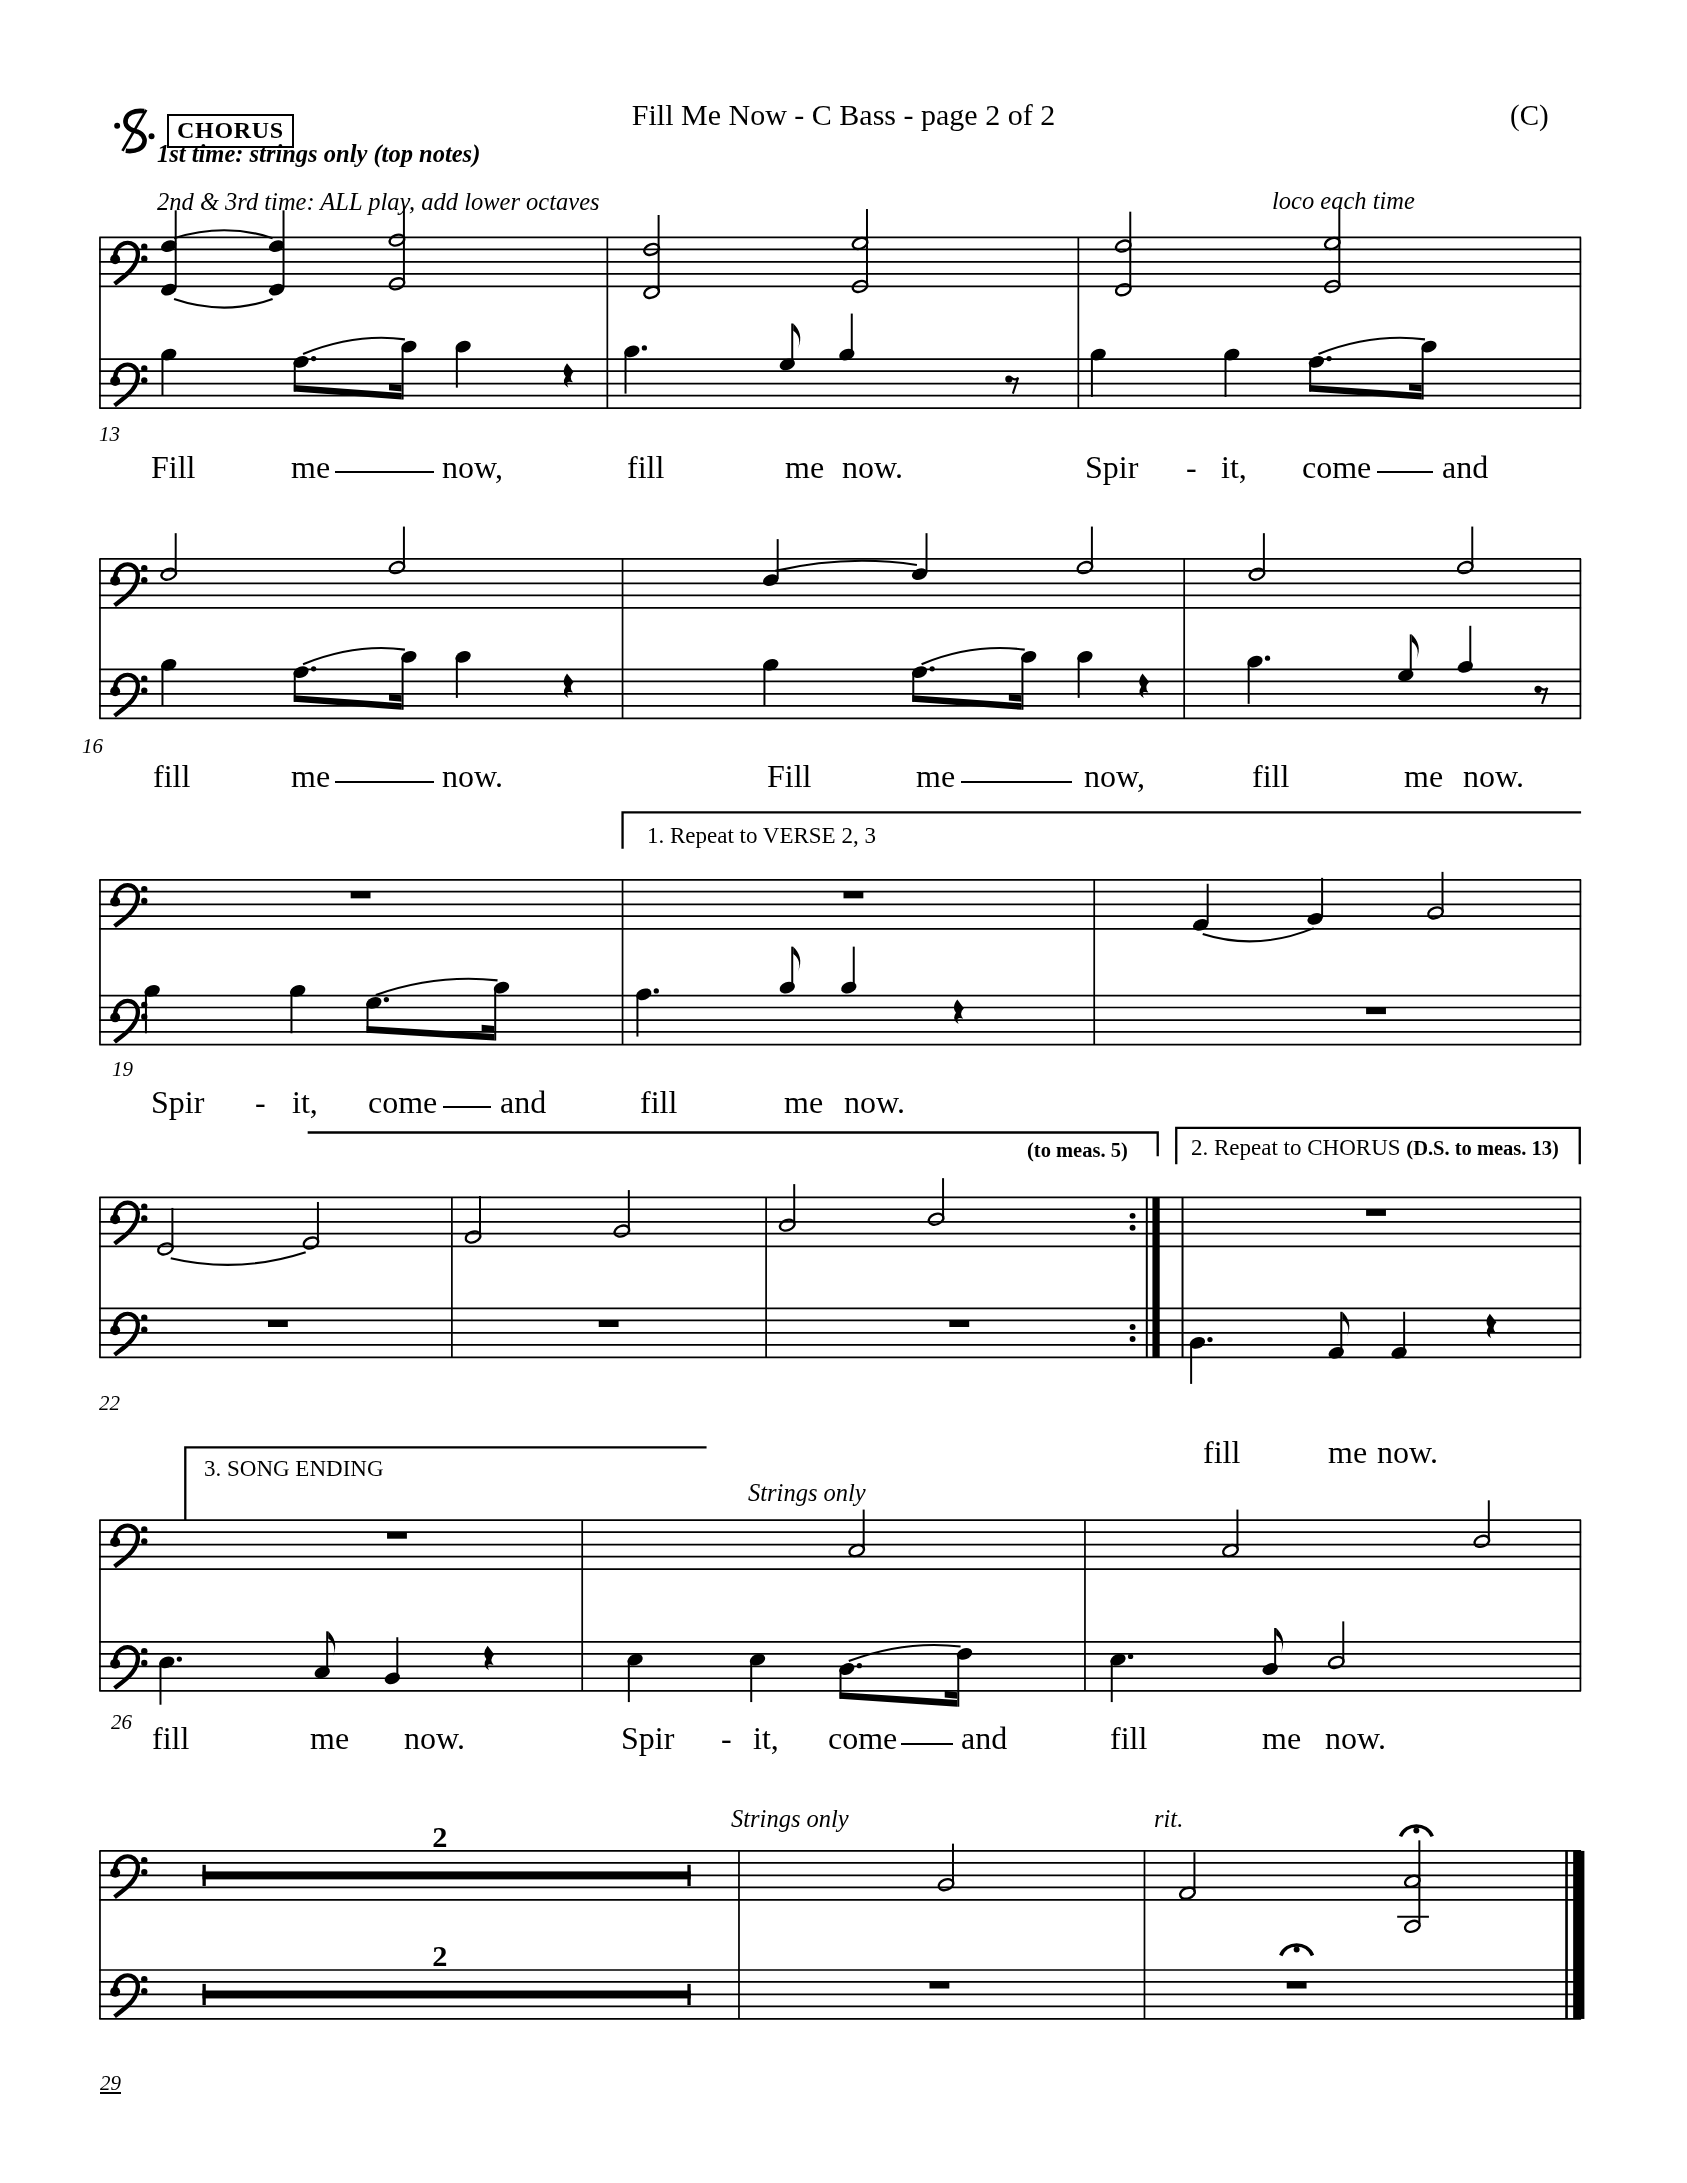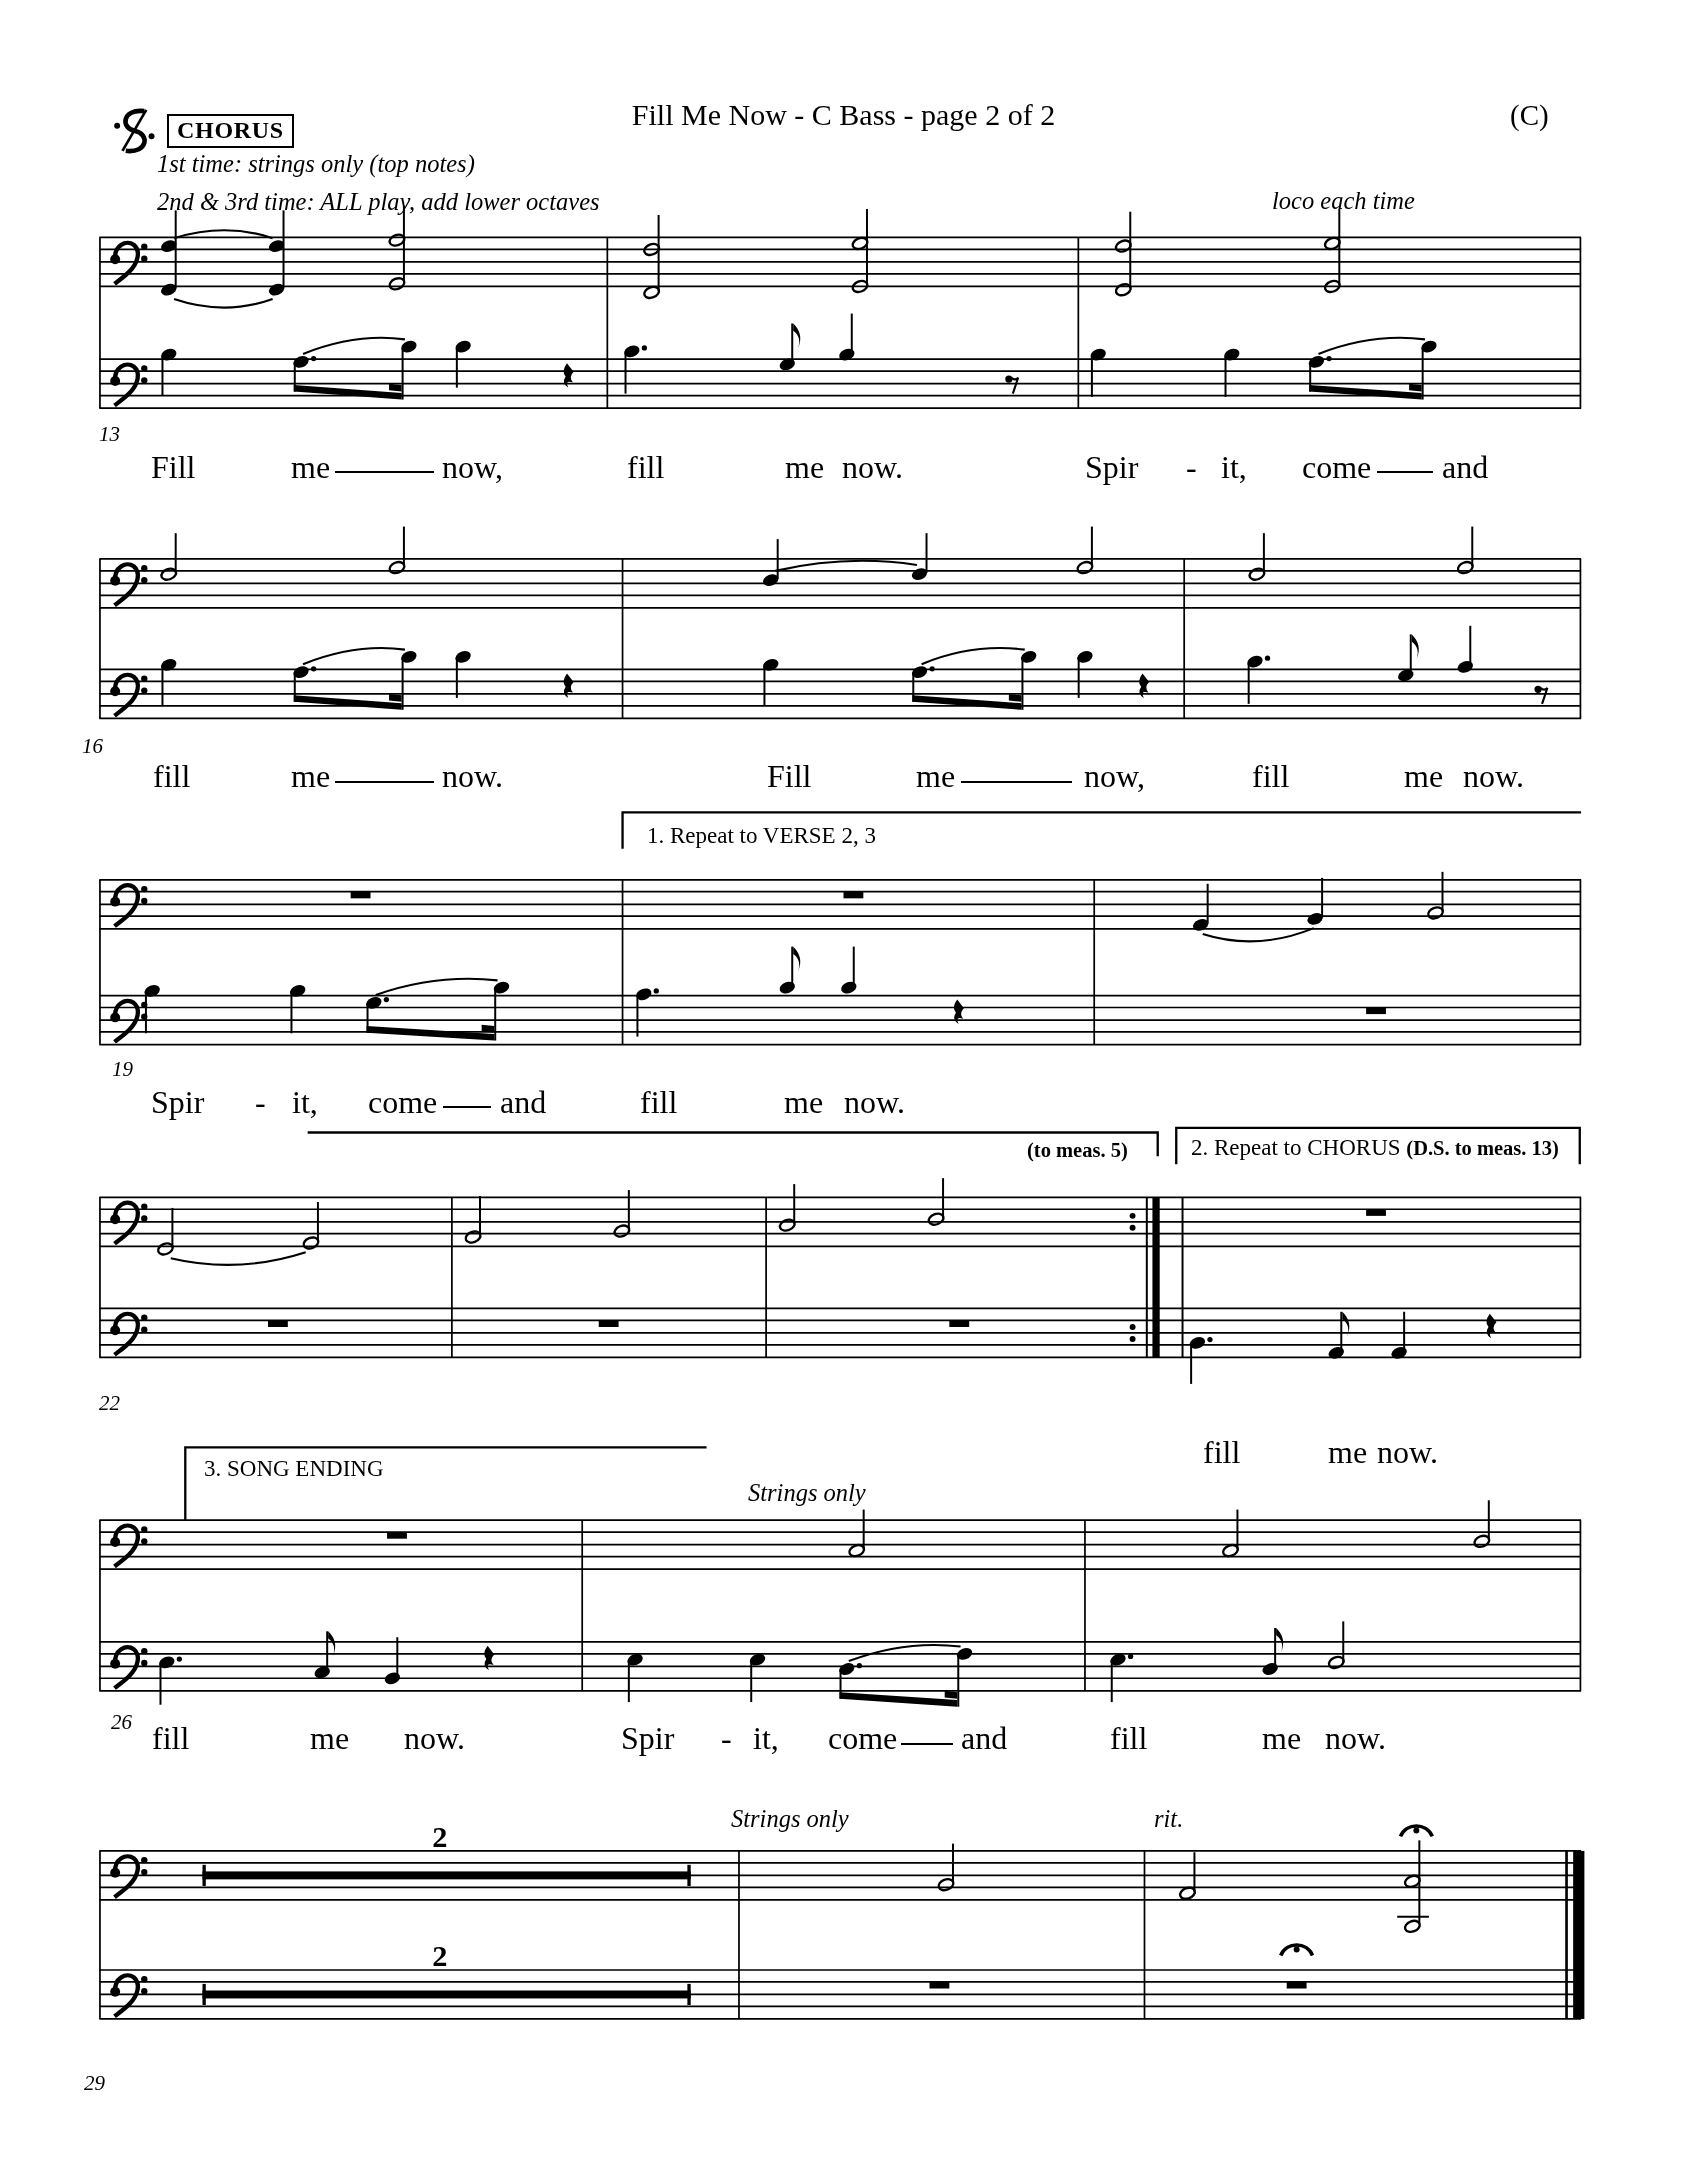--- a/index.html
+++ b/index.html
@@ -375,7 +375,7 @@
   <div class="page-title">Fill Me Now - C Bass - page 2 of 2</div>
   <div class="corner">(C)</div>
   <div class="chorus-box">CHORUS</div>
-  <div class="instr" style="top:150px;">1st time: strings only (top notes)</div>
+  <div class="instr" style="top:140px;font-weight:bold;">1st time: strings only (top notes)</div>
   <div class="instr" style="top:188px;">2nd &amp; 3rd time: ALL play, add lower octaves</div>
   <div class="dir" style="left:1272px;top:187px;">loco each time</div>
   <div class="dir" style="left:748px;top:1479px;">Strings only</div>

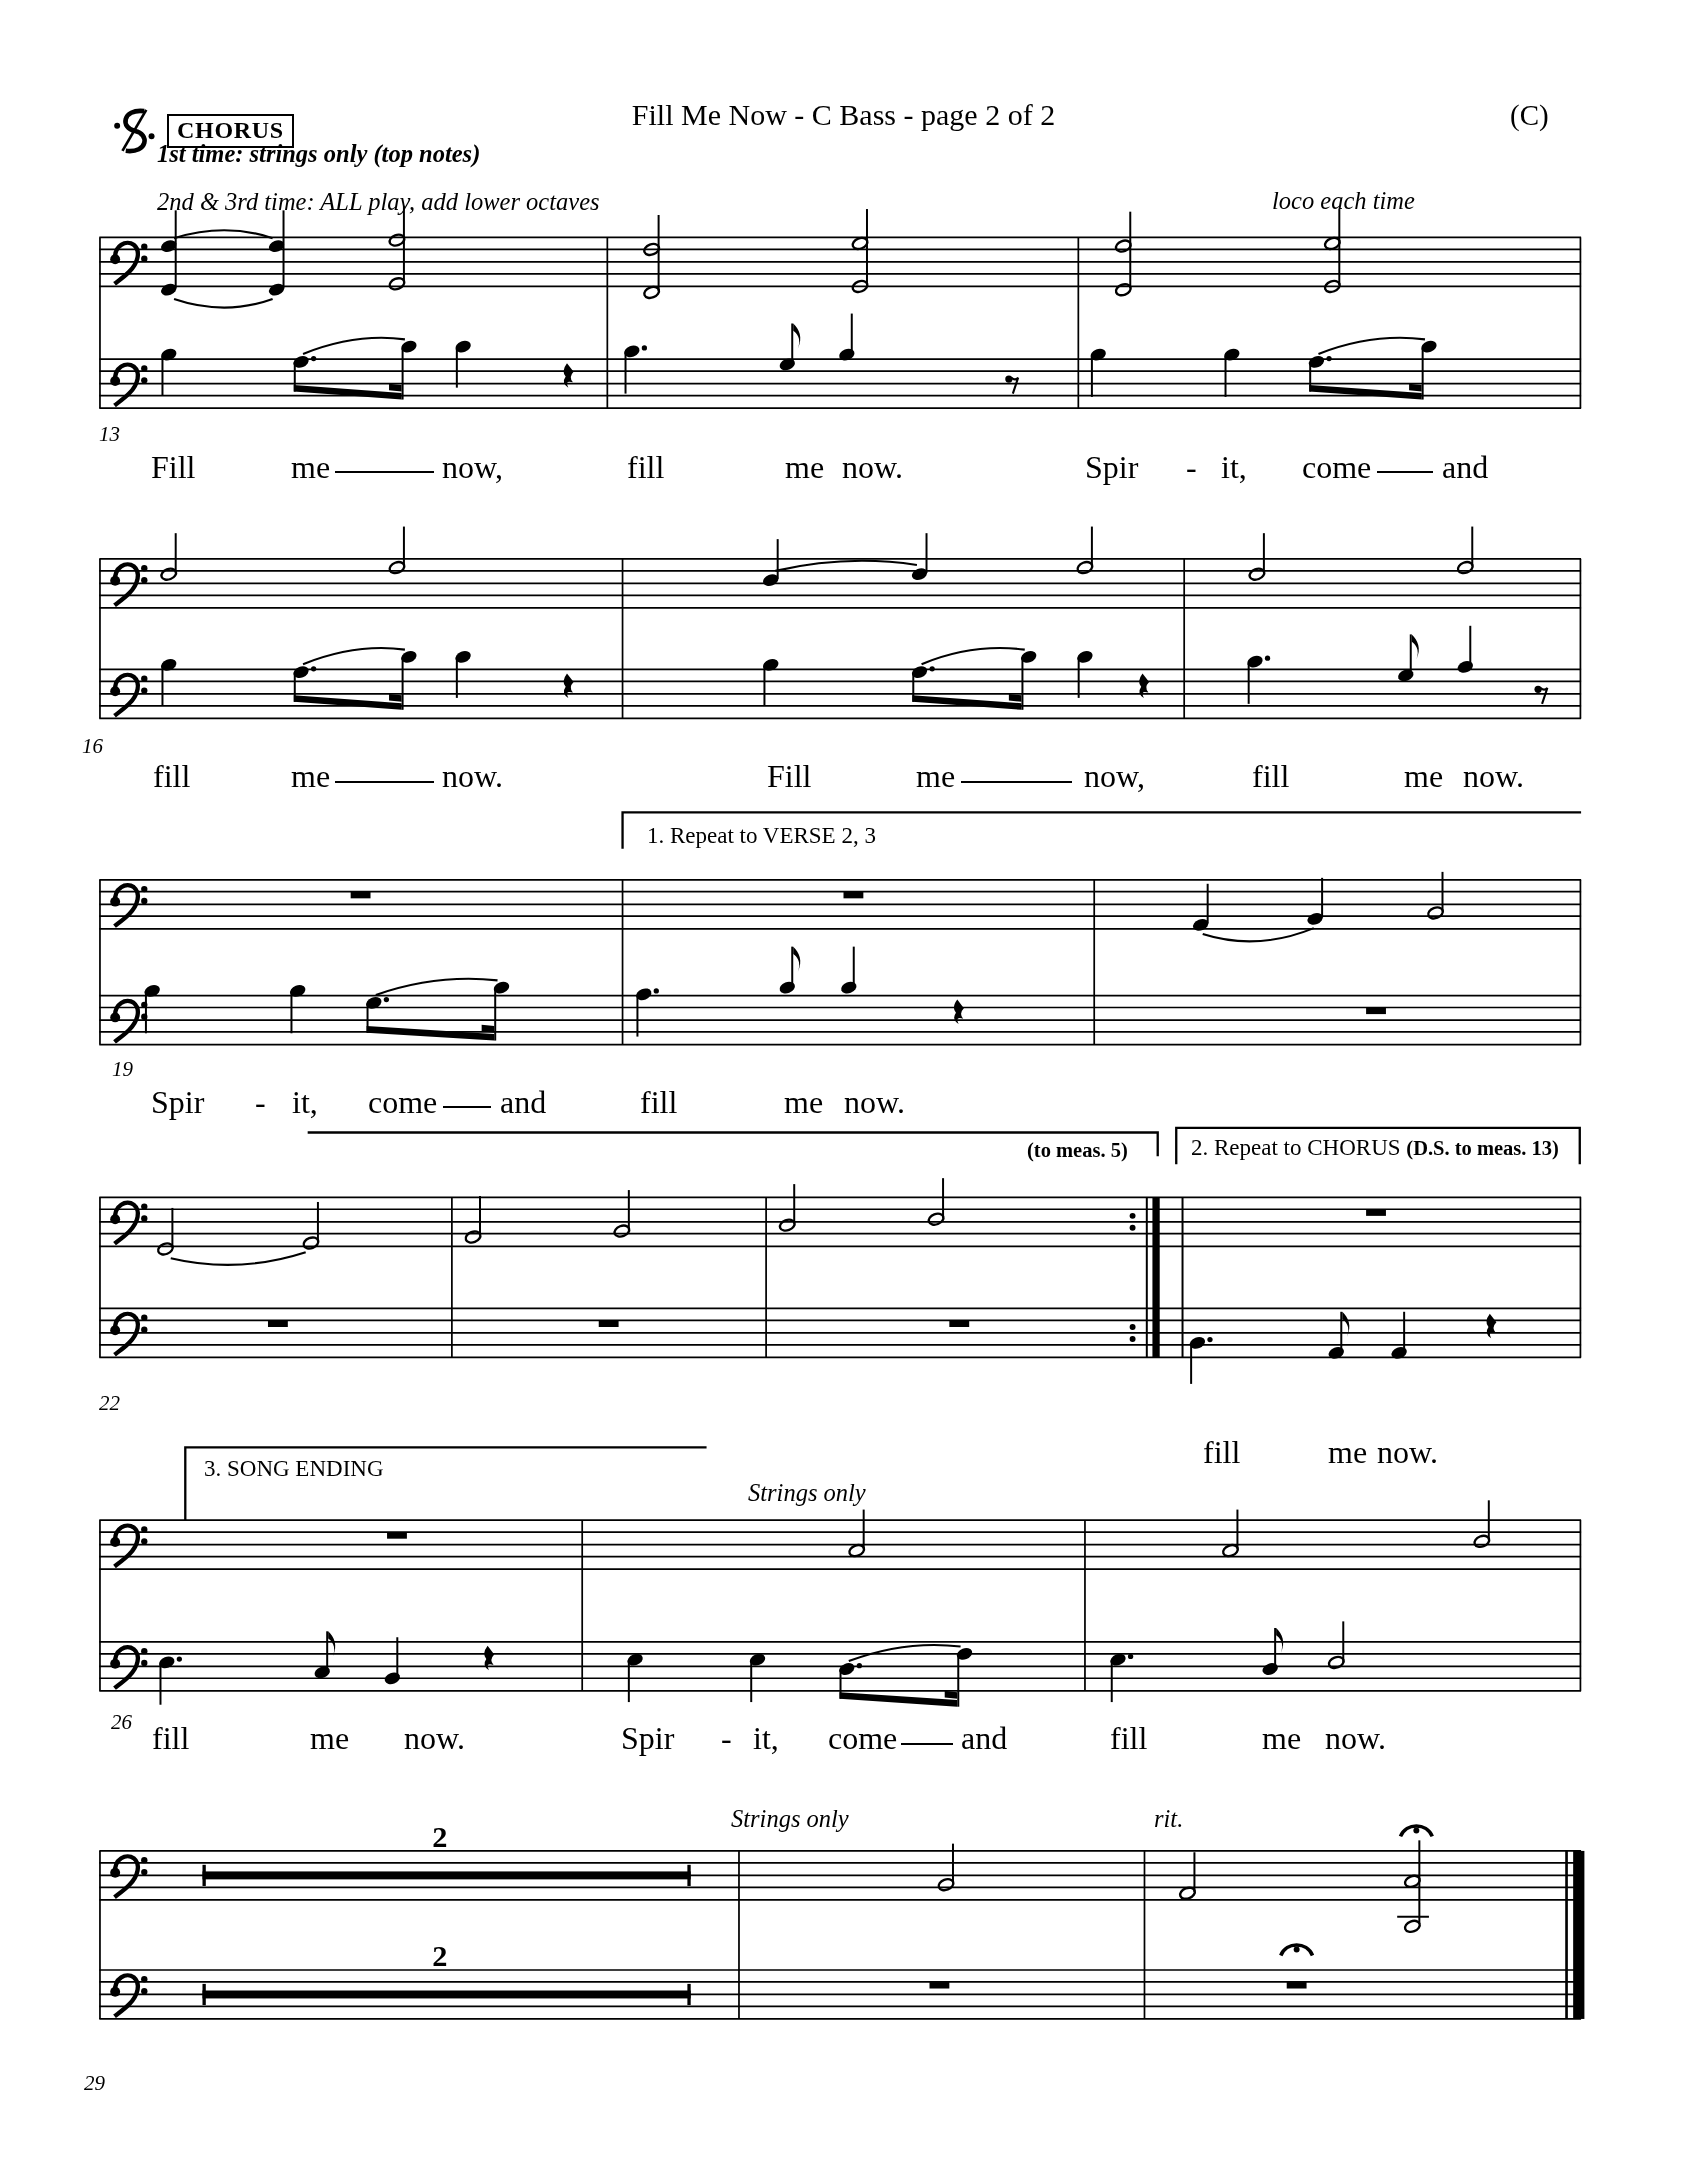--- a/index.html
+++ b/index.html
@@ -392,7 +392,7 @@
   <div class="mnum" style="left:112px;top:1057px;text-align:center;">19</div>
   <div class="mnum" style="left:99px;top:1391px;">22</div>
   <div class="mnum" style="left:99px;top:1710px;margin-left:12px;">26</div>
-  <div class="mnum" style="left:84px;top:2071px;">29</div>
+  <div class="mnum" style="left:100px;top:2071px;text-decoration:underline;">29</div>
 
   <div class="lyric" style="left:151px;top:449px;">Fill</div>
   <div class="lyric" style="left:291px;top:449px;">me</div>

